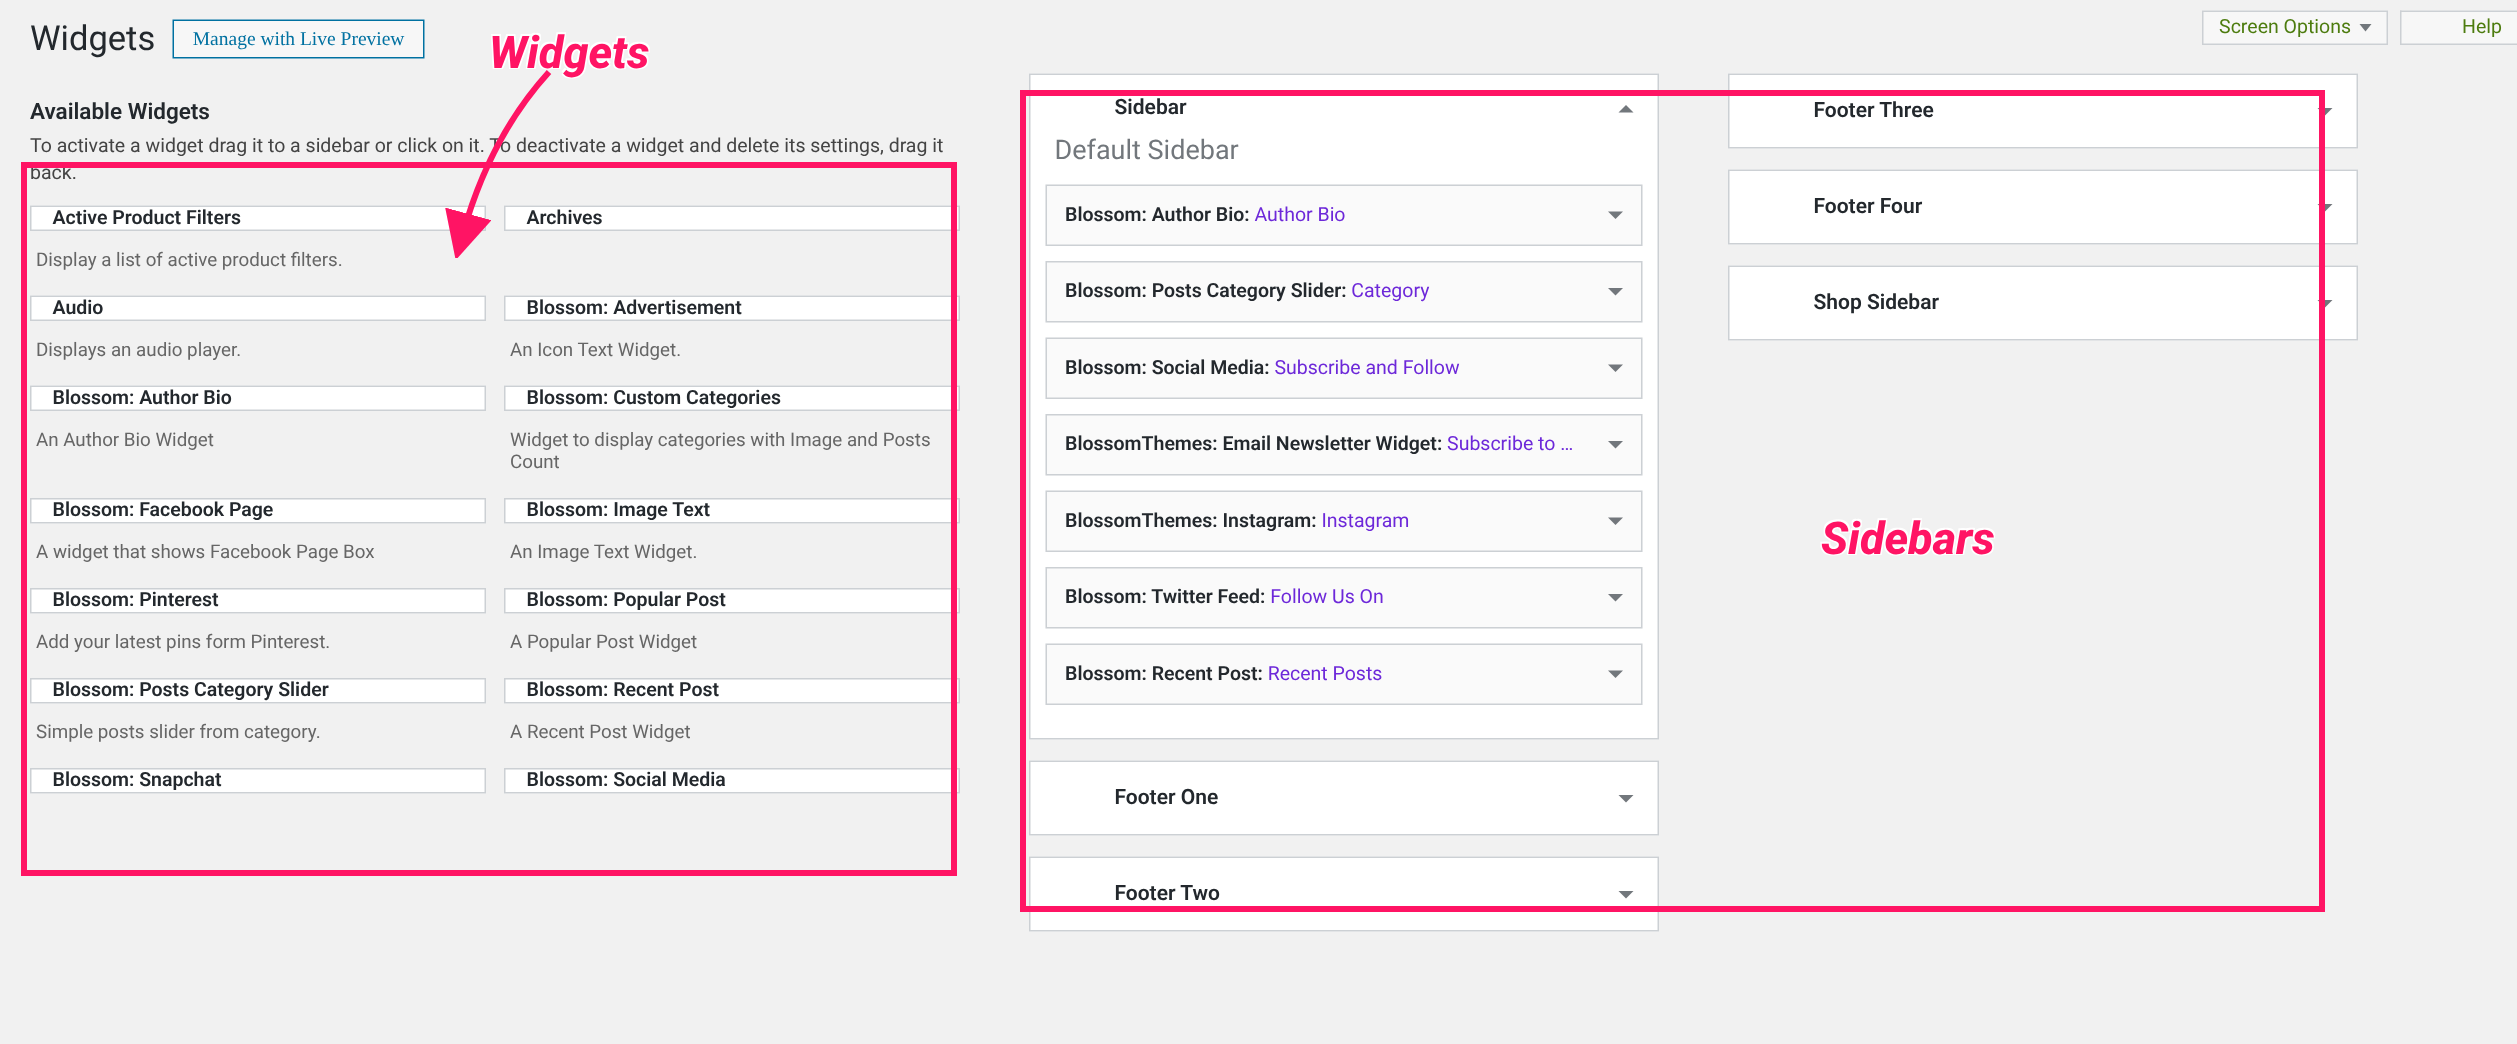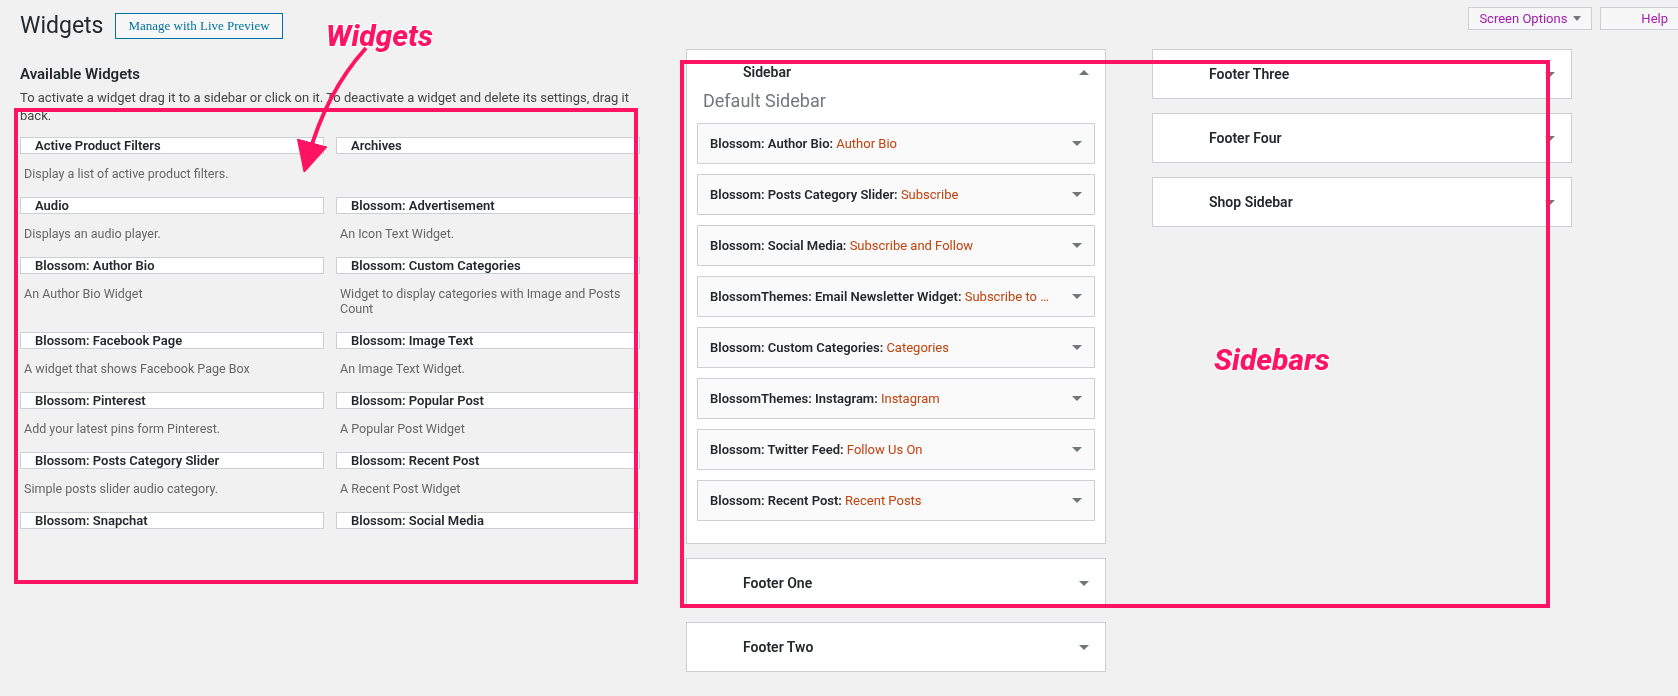--- a/index.html
+++ b/index.html
@@ -26,7 +26,7 @@
     border: 1px solid #ccd0d4;
     padding: 3px 10px;
     font-size: 13px;
-    color: #a21caf;
+    color: #4d7c0f;
     cursor: pointer;
     display: flex;
     align-items: center;

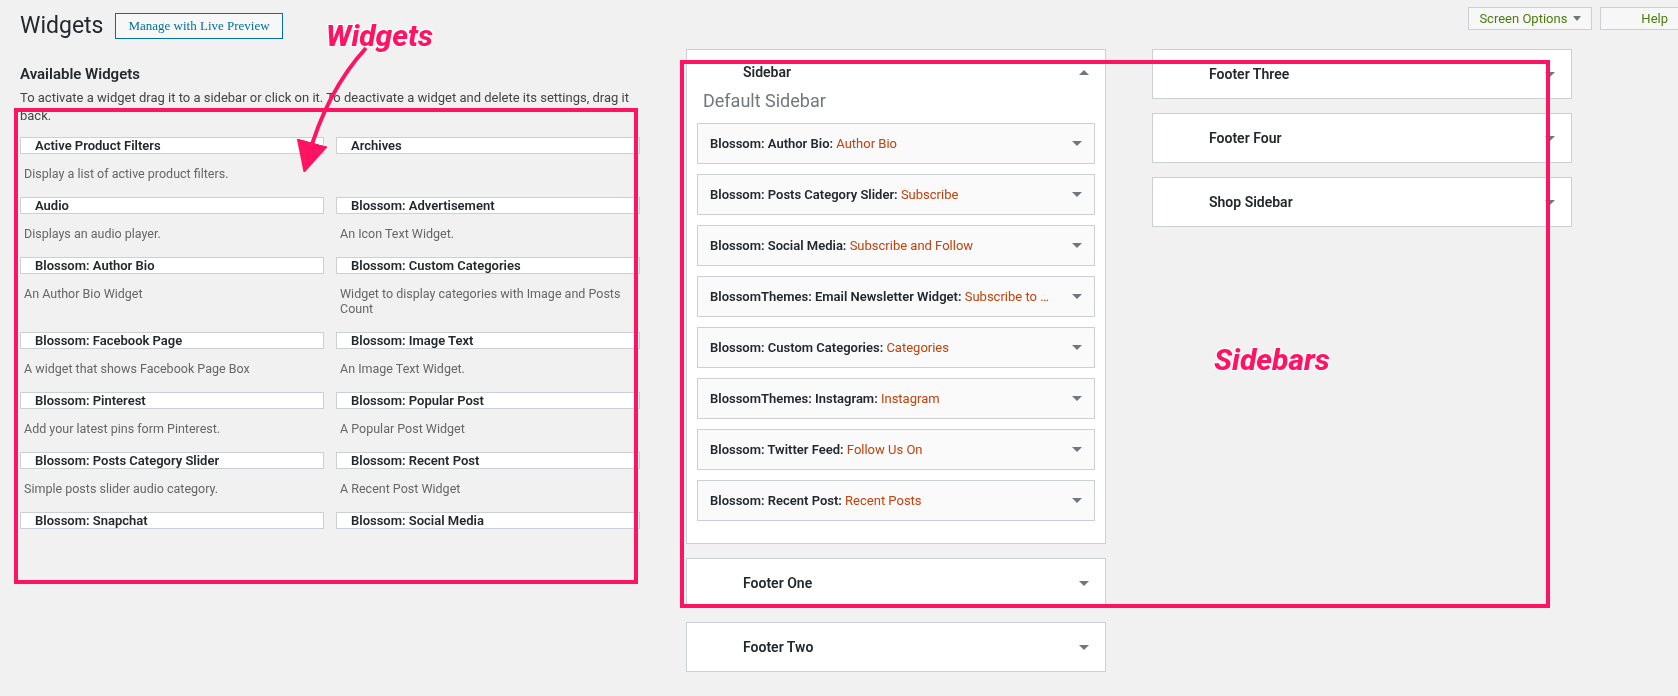--- a/index.html
+++ b/index.html
@@ -145,7 +145,7 @@
   }
   .sb-item .item-label { overflow: hidden; text-overflow: ellipsis; white-space: nowrap; }
   .sb-item .item-label strong { font-weight: 600; color: #23282d; }
-  .sb-item .item-label span { color: #c2410c; }
+  .sb-item .item-label span { color: #6d28d9; }
   .chev {
     width: 0; height: 0;
     border-left: 5px solid transparent;

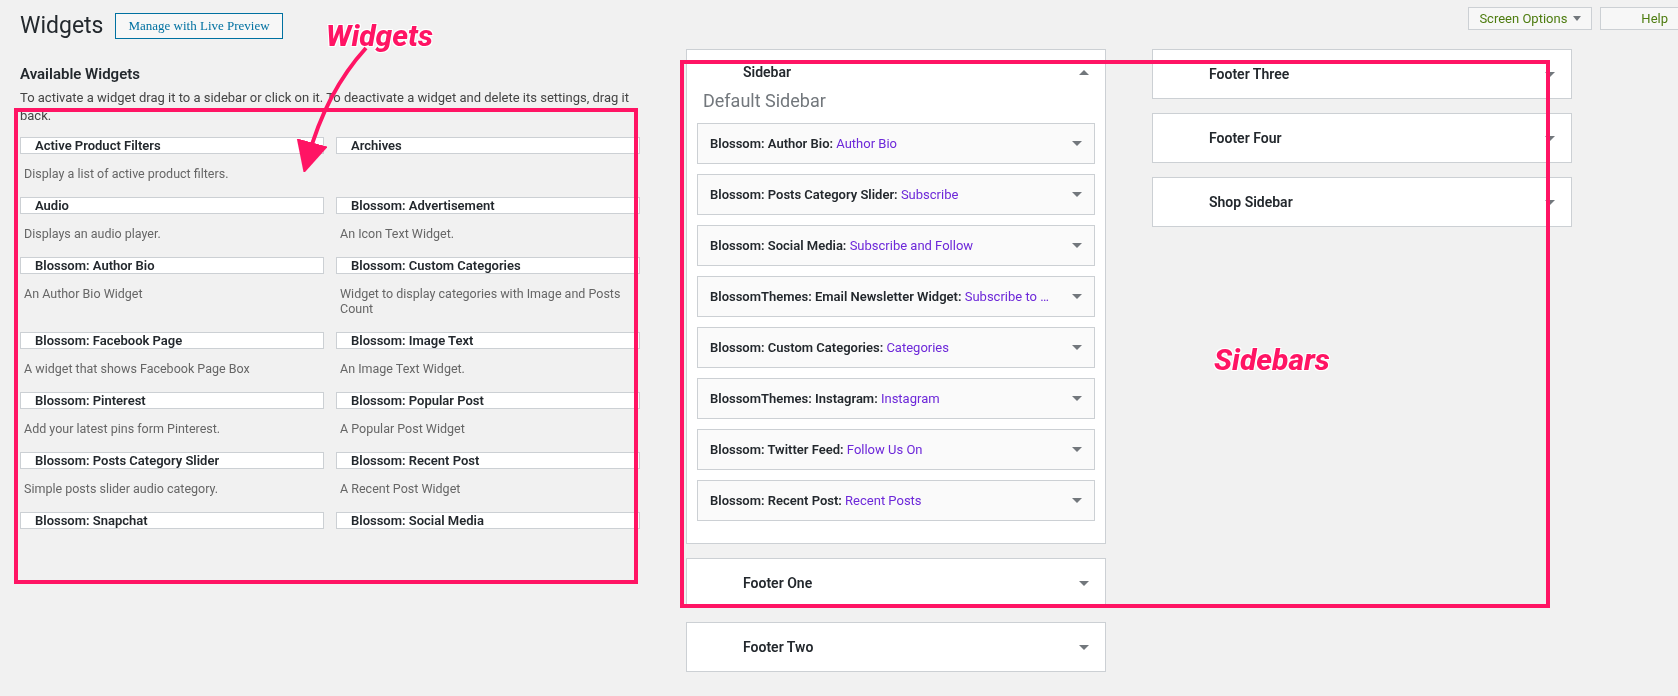--- a/index.html
+++ b/index.html
@@ -266,7 +266,7 @@
             <div class="chev down"></div>
           </div>
           <div class="sb-item">
-            <div class="item-label"><strong>Blossom: Posts Category Slider:</strong><span> Subscribe</span></div>
+            <div class="item-label"><strong>Blossom: Posts Category Slider:</strong><span> Category</span></div>
             <div class="chev down"></div>
           </div>
           <div class="sb-item">

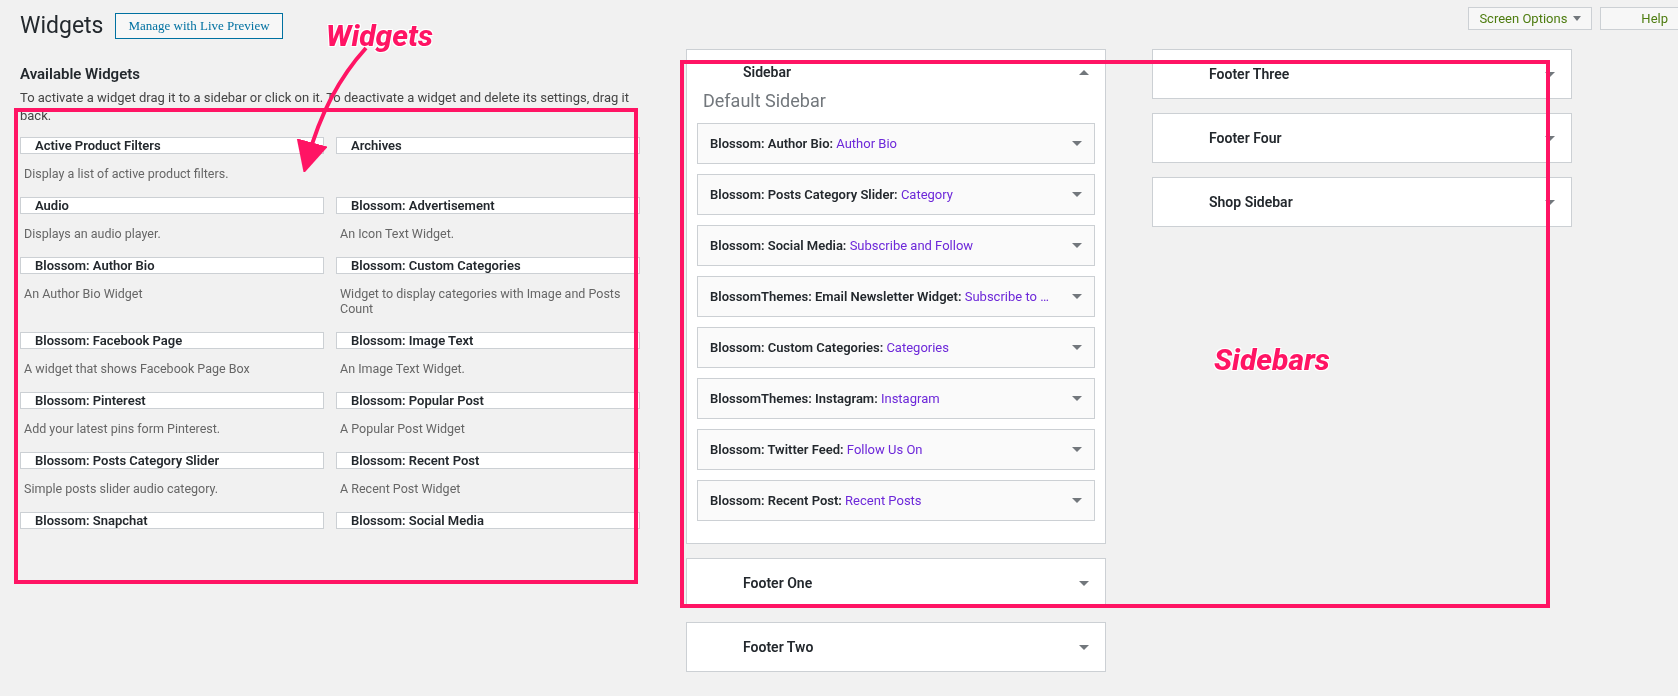--- a/index.html
+++ b/index.html
@@ -275,10 +275,6 @@
           </div>
           <div class="sb-item">
             <div class="item-label"><strong>BlossomThemes: Email Newsletter Widget:</strong><span> Subscribe to …</span></div>
-            <div class="chev down"></div>
-          </div>
-          <div class="sb-item">
-            <div class="item-label"><strong>Blossom: Custom Categories:</strong><span> Categories</span></div>
             <div class="chev down"></div>
           </div>
           <div class="sb-item">

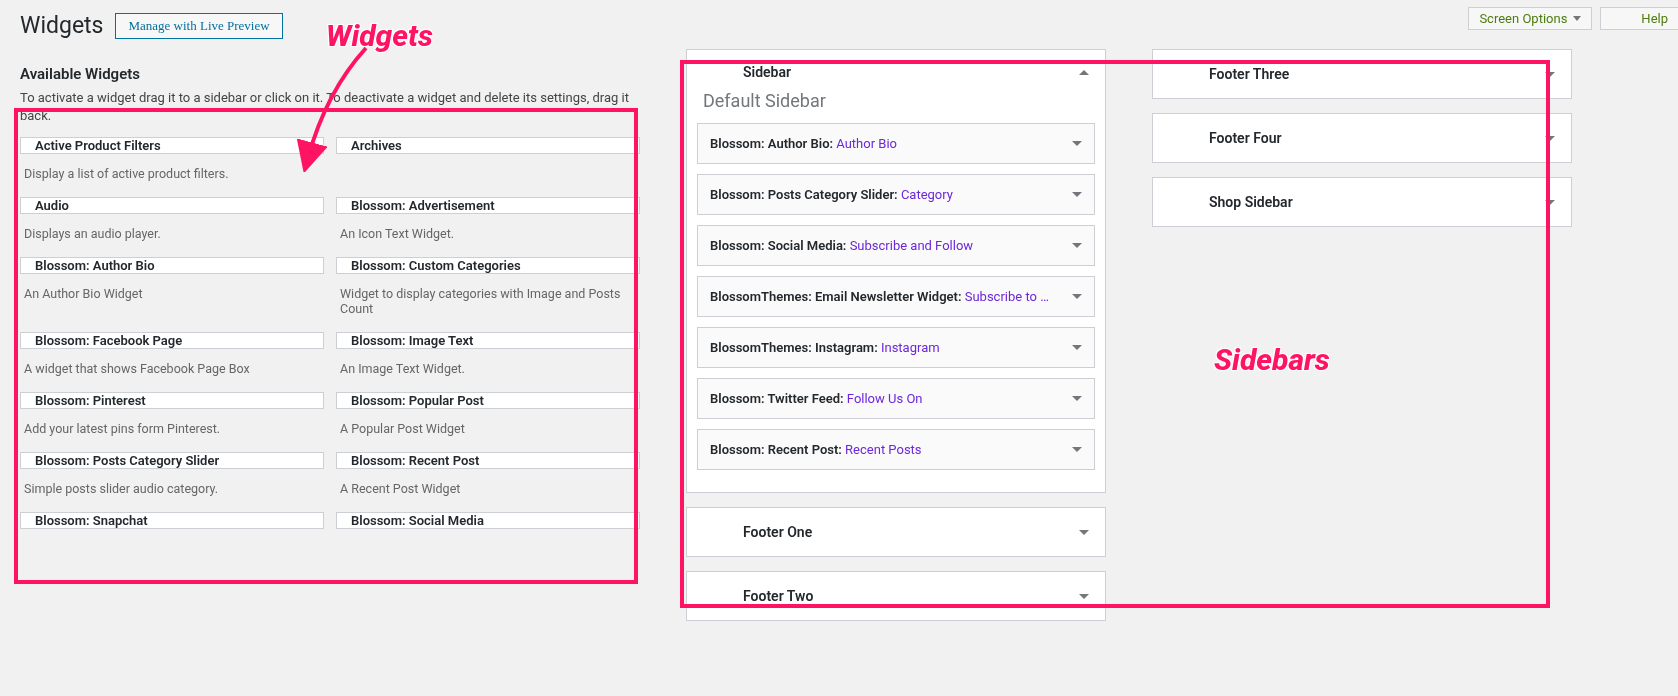--- a/index.html
+++ b/index.html
@@ -238,7 +238,7 @@
         </div>
         <div class="widget-card">
           <div class="w-title">Blossom: Posts Category Slider</div>
-          <div class="w-desc">Simple posts slider audio category.</div>
+          <div class="w-desc">Simple posts slider from category.</div>
         </div>
         <div class="widget-card">
           <div class="w-title">Blossom: Recent Post</div>

